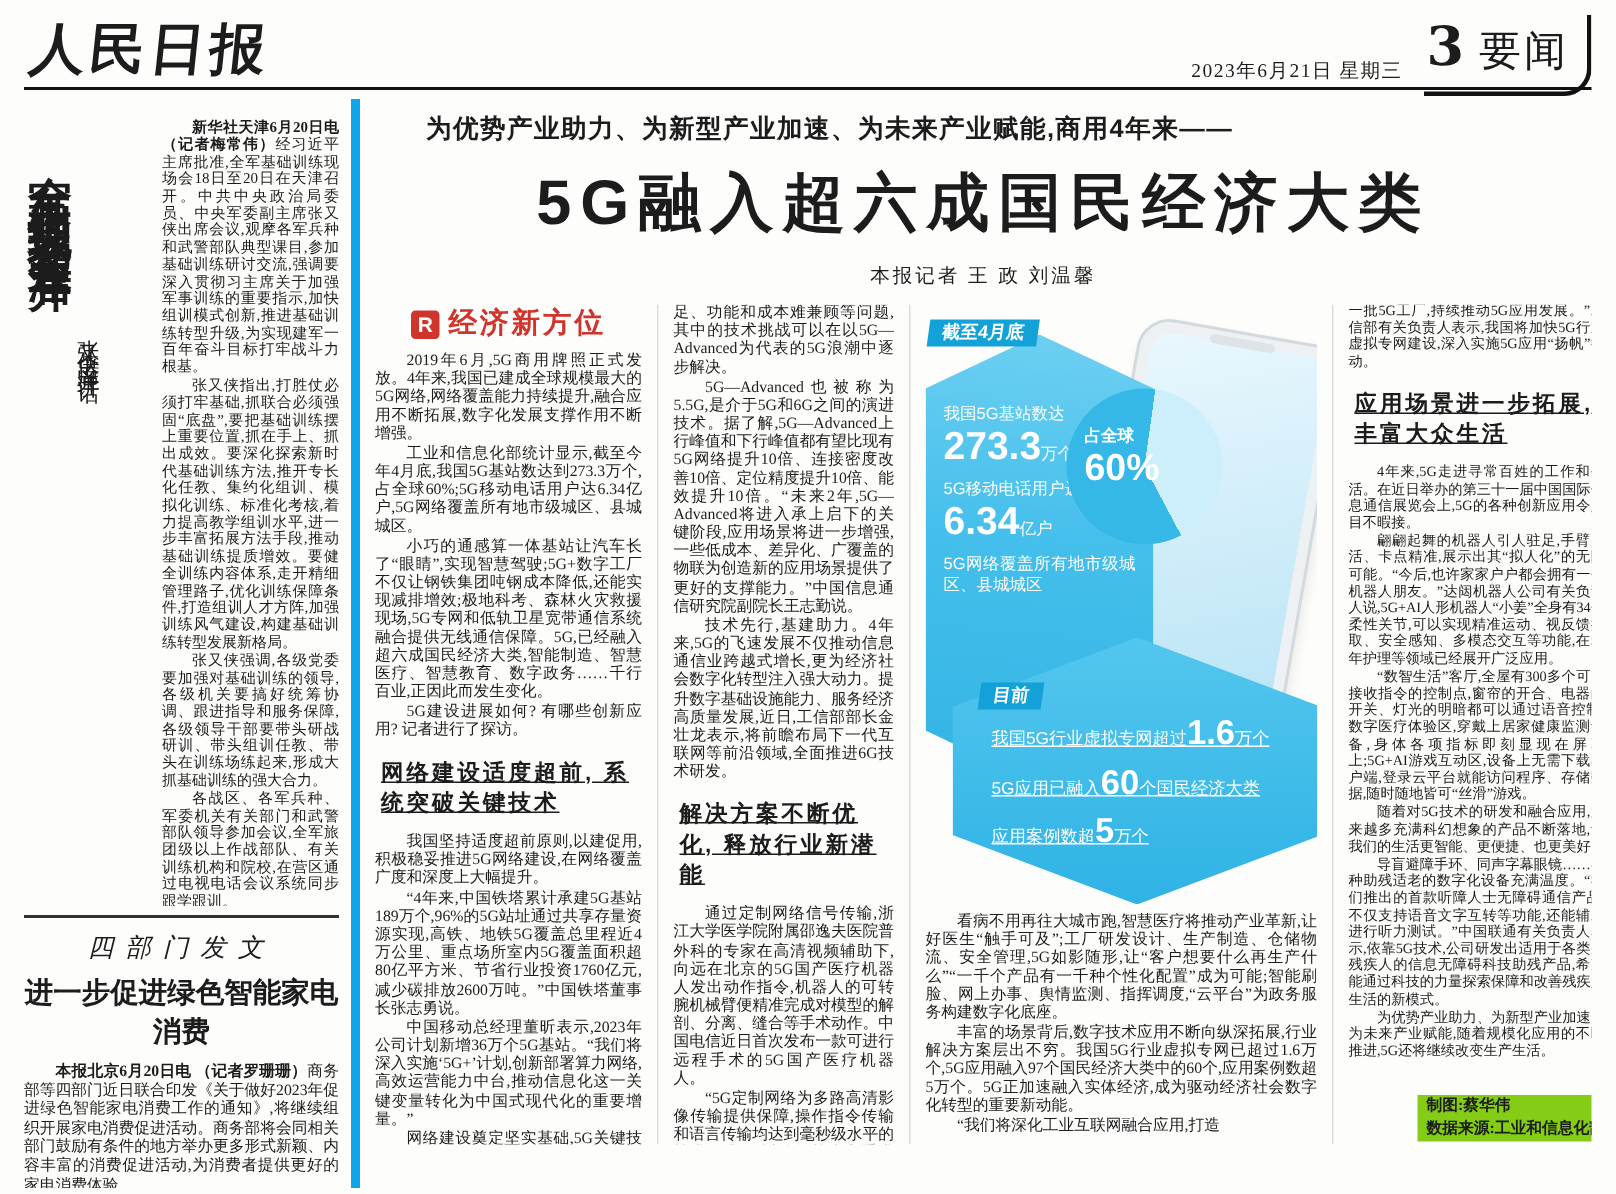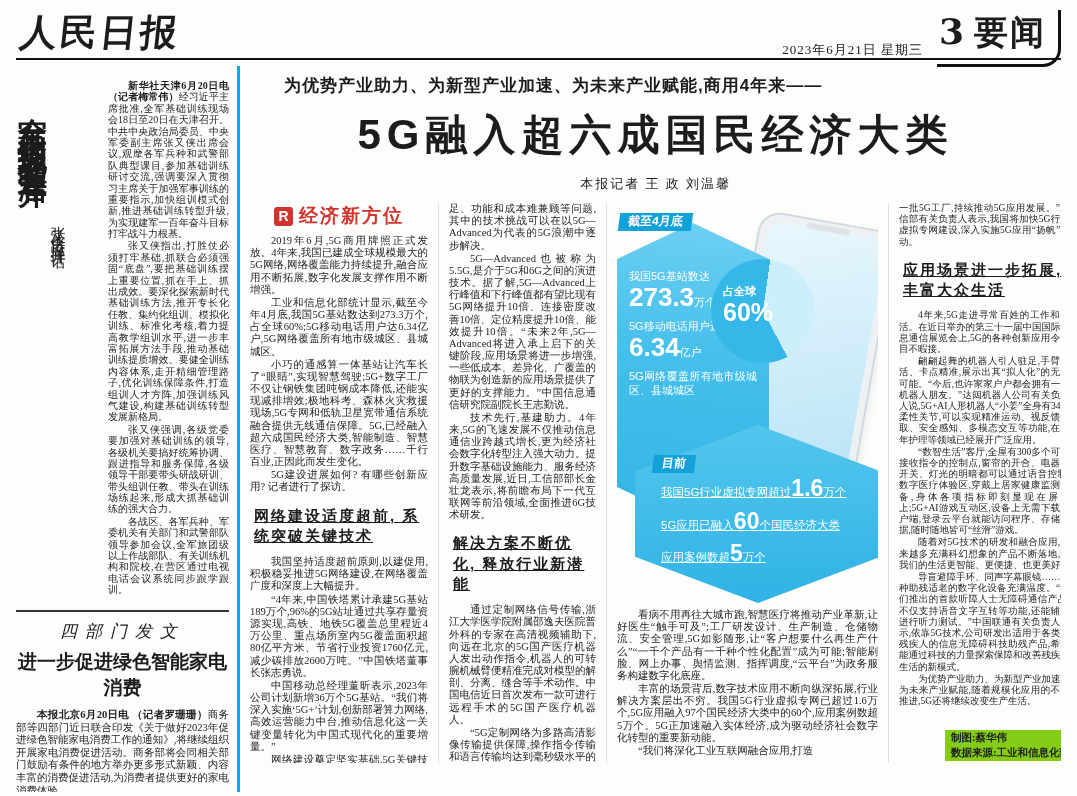--- a/index.html
+++ b/index.html
@@ -16,7 +16,7 @@
   .page-badge { border-right:3px solid #111; border-bottom:3px solid #111;
     border-bottom-right-radius:18px; padding:0 12px 8px 2px; display:flex; align-items:baseline; }
   .page-num { font-family:"DejaVu Serif", serif; font-size:36px; font-weight:bold; margin-right:10px; }
-  .section-name { font-family:"Liberation Sans", sans-serif; font-size:34px; font-weight:bold; letter-spacing:2px; }
+  .section-name { font-family:"Liberation Sans", sans-serif; font-size:28px; font-weight:normal; letter-spacing:2px; }
 
   
   .content { display:flex; height:726px; margin-top:6px; }

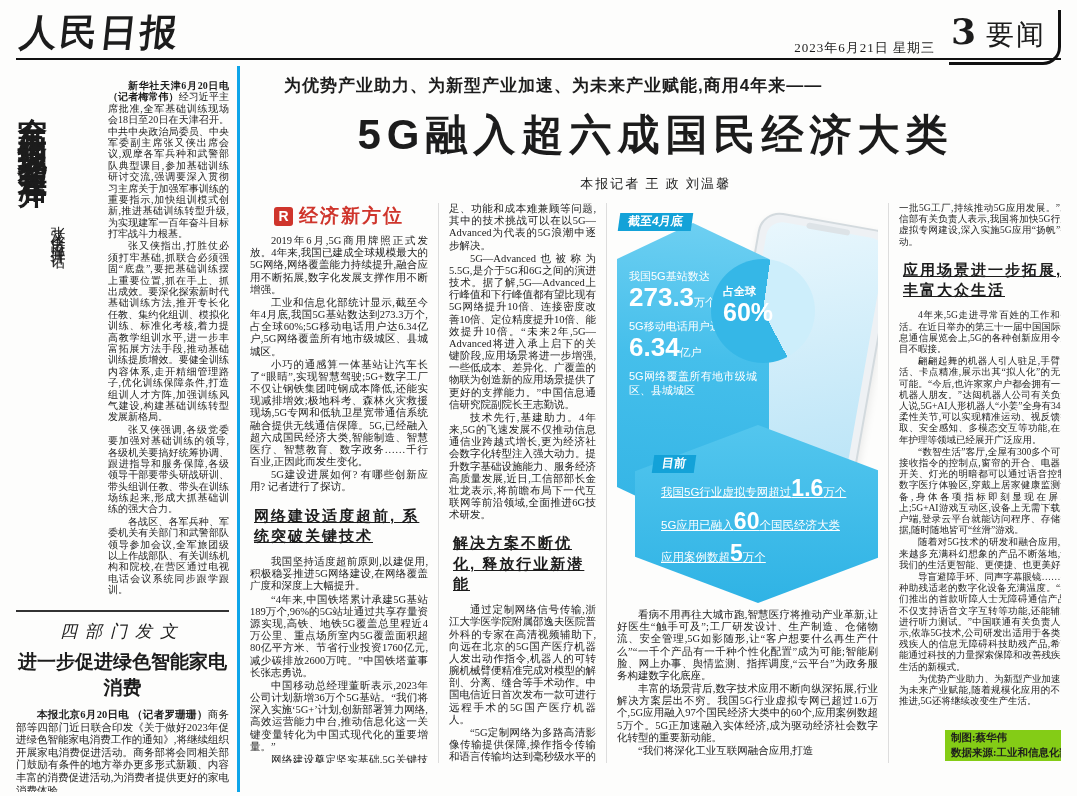--- a/index.html
+++ b/index.html
@@ -20,7 +20,7 @@
 
   
   .content { display:flex; height:726px; margin-top:6px; }
-  .left-block { width:224px; flex:none; border-right:3px solid #0ea5e9; padding-right:8px;
+  .left-block { width:224px; flex:none; border-right:6px solid #0ea5e9; padding-right:8px;
     display:flex; flex-direction:column; }
   .main-block { flex:1; padding-left:10px; overflow:hidden; }
 

